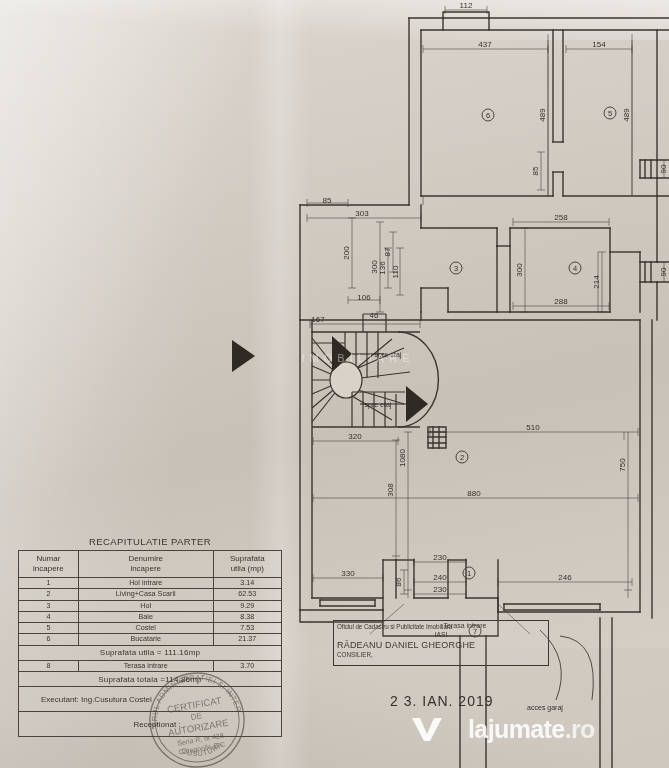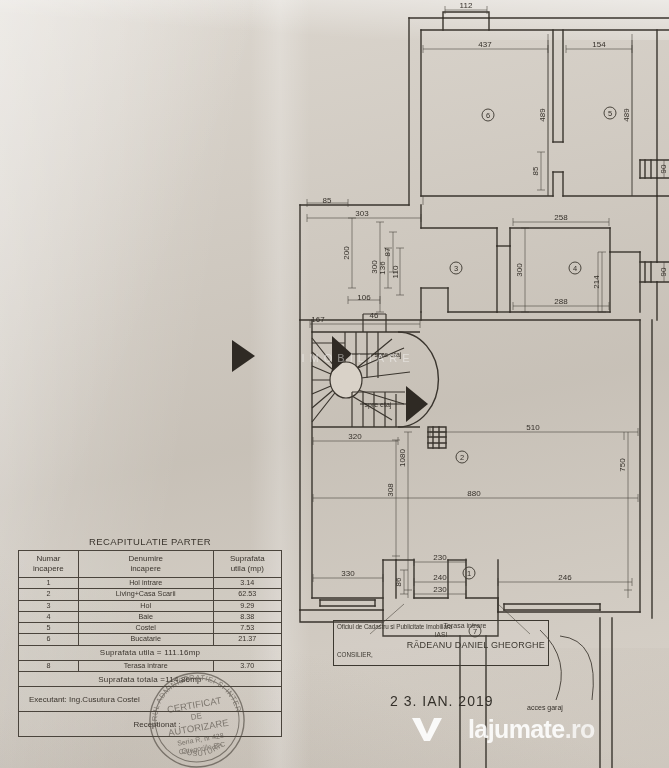--- a/index.html
+++ b/index.html
@@ -69,7 +69,7 @@
   }
   #cadastru-stamp .l1{font-size:6.3px;letter-spacing:-0.1px;}
   #cadastru-stamp .l2{text-align:center;font-size:6.6px;}
-  #cadastru-stamp .l3{text-align:right;font-size:9px;letter-spacing:.2px;margin-top:1px;}
+  #cadastru-stamp .l3{text-align:left;font-size:9px;letter-spacing:.2px;margin-top:1px;}
   #cadastru-stamp .l4{font-size:6.3px;}
   #stamp-date{
     position:absolute;left:390px;top:693px;

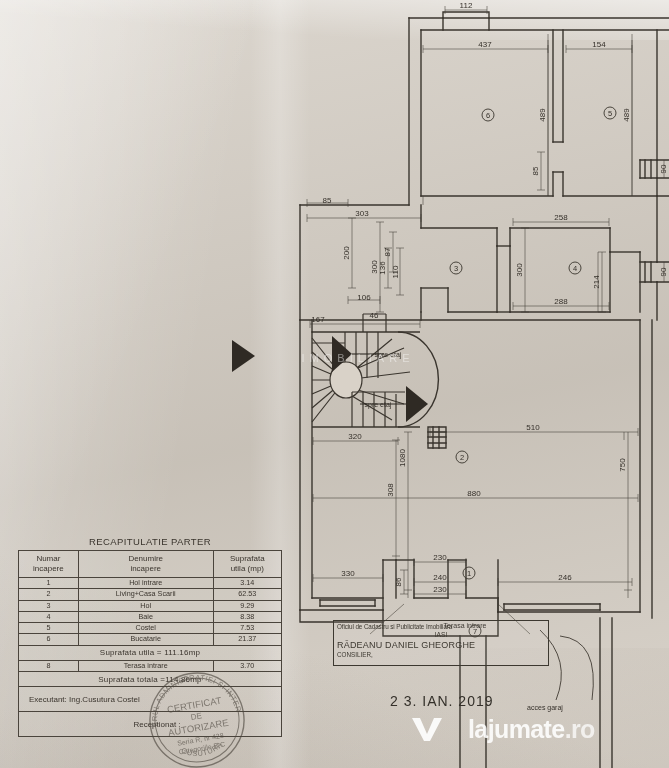--- a/index.html
+++ b/index.html
@@ -57,7 +57,7 @@
   .c-den{width:150px;}
   .c-sup{width:62px;}
   tr.total td{font-size:8px;padding:2.5px 2px;letter-spacing:.2px;}
-  tr.sign td{height:22px;text-align:left;padding-left:10px;font-size:8px;}
+  tr.sign td{height:22px;text-align:left;padding-left:22px;font-size:8px;}
   tr.sign td.center{text-align:center;padding-left:16px;}
 
   

